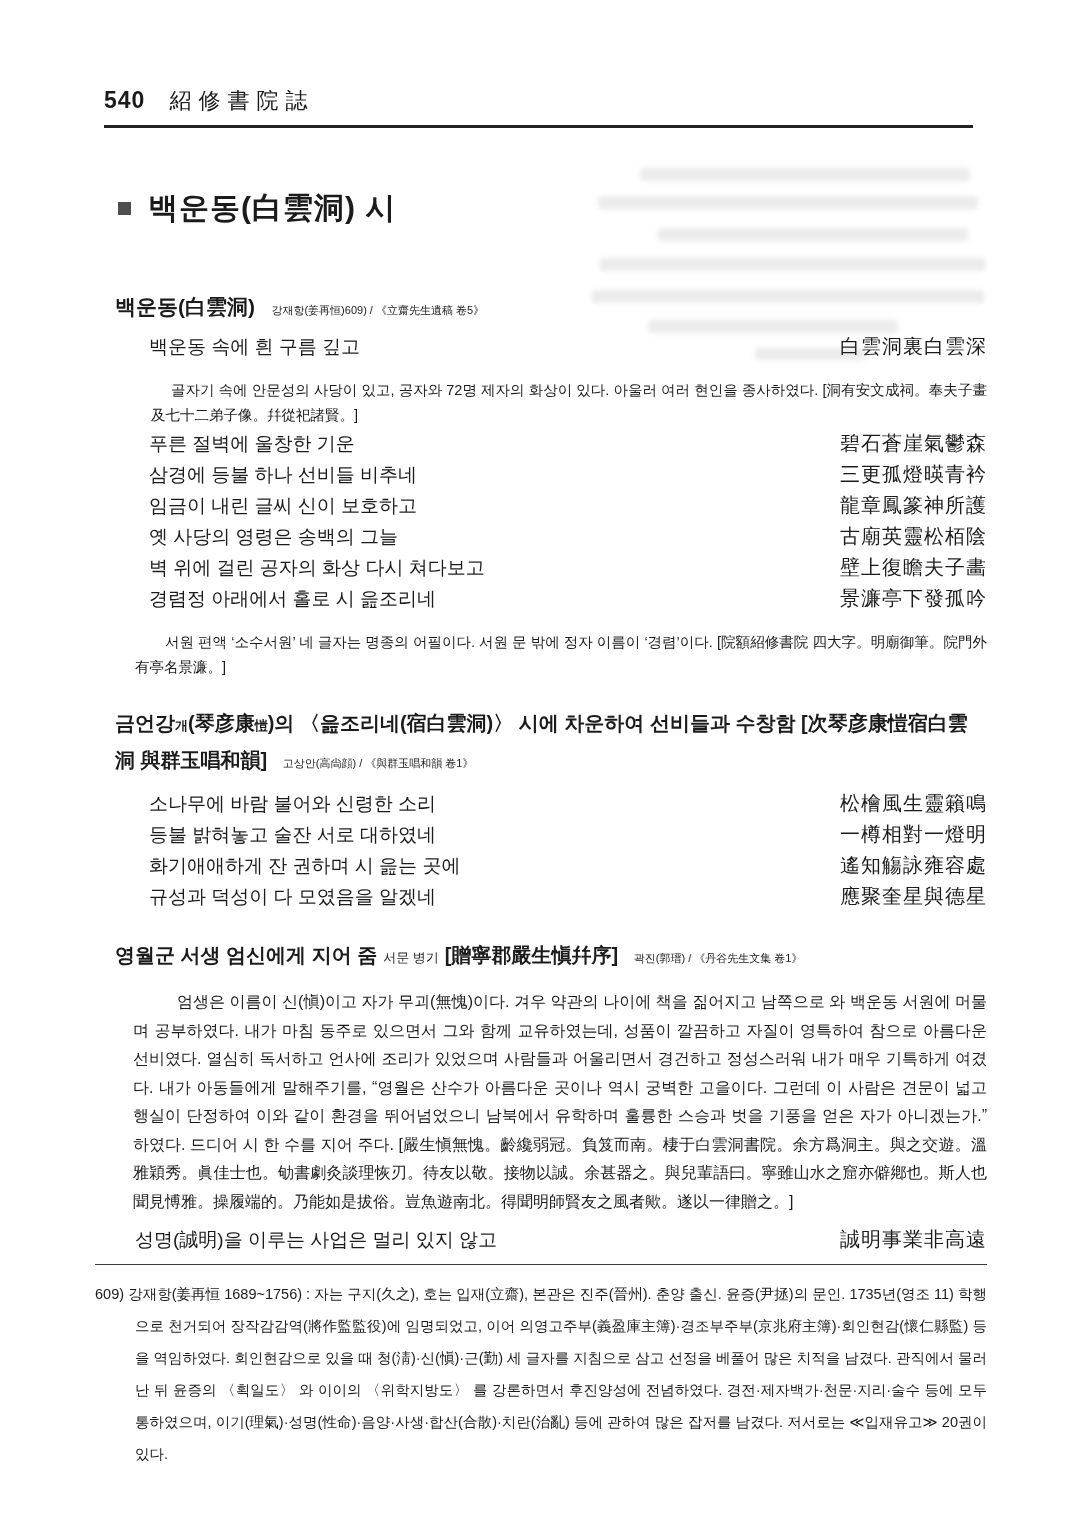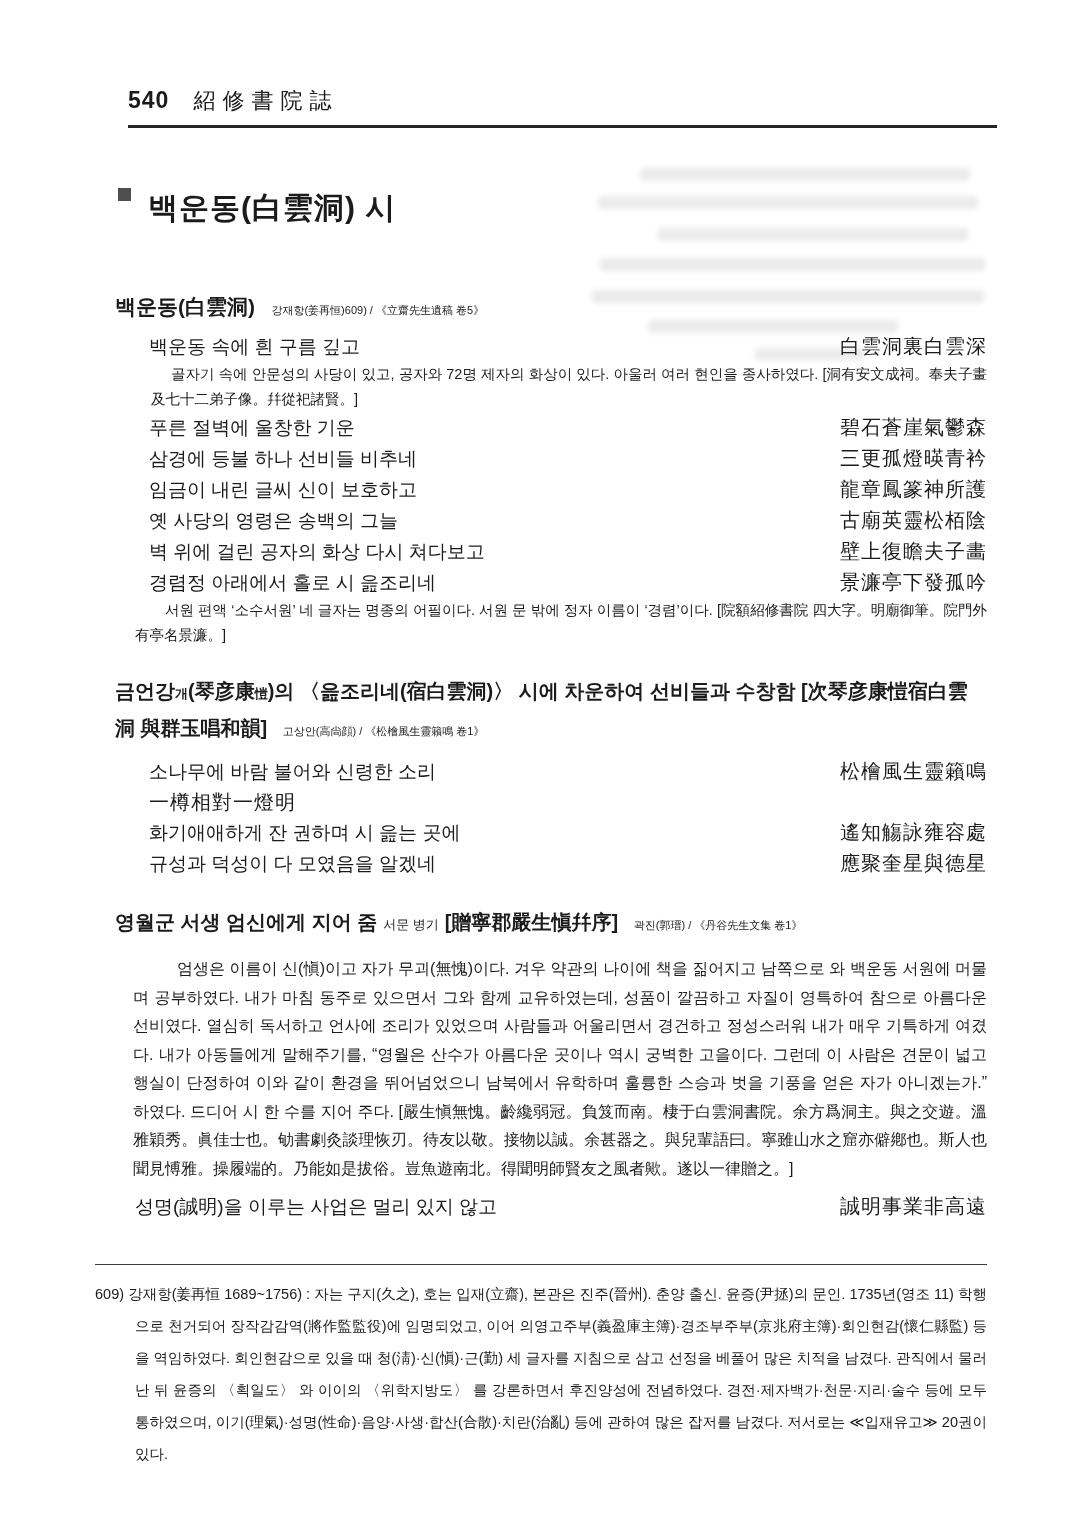--- a/index.html
+++ b/index.html
@@ -18,7 +18,7 @@
   .bleed div { position: absolute; background: #8f8f8f; opacity: .17; filter: blur(2.5px); height: 13px; border-radius: 2px; }
 
   .page-header {
-    position: absolute; top: 86px; left: 128px; width: 869px;
+    position: absolute; top: 86px; left: 104px; width: 869px;
     border-bottom: 3px solid #242424; padding-bottom: 9px;
     white-space: nowrap;
   }

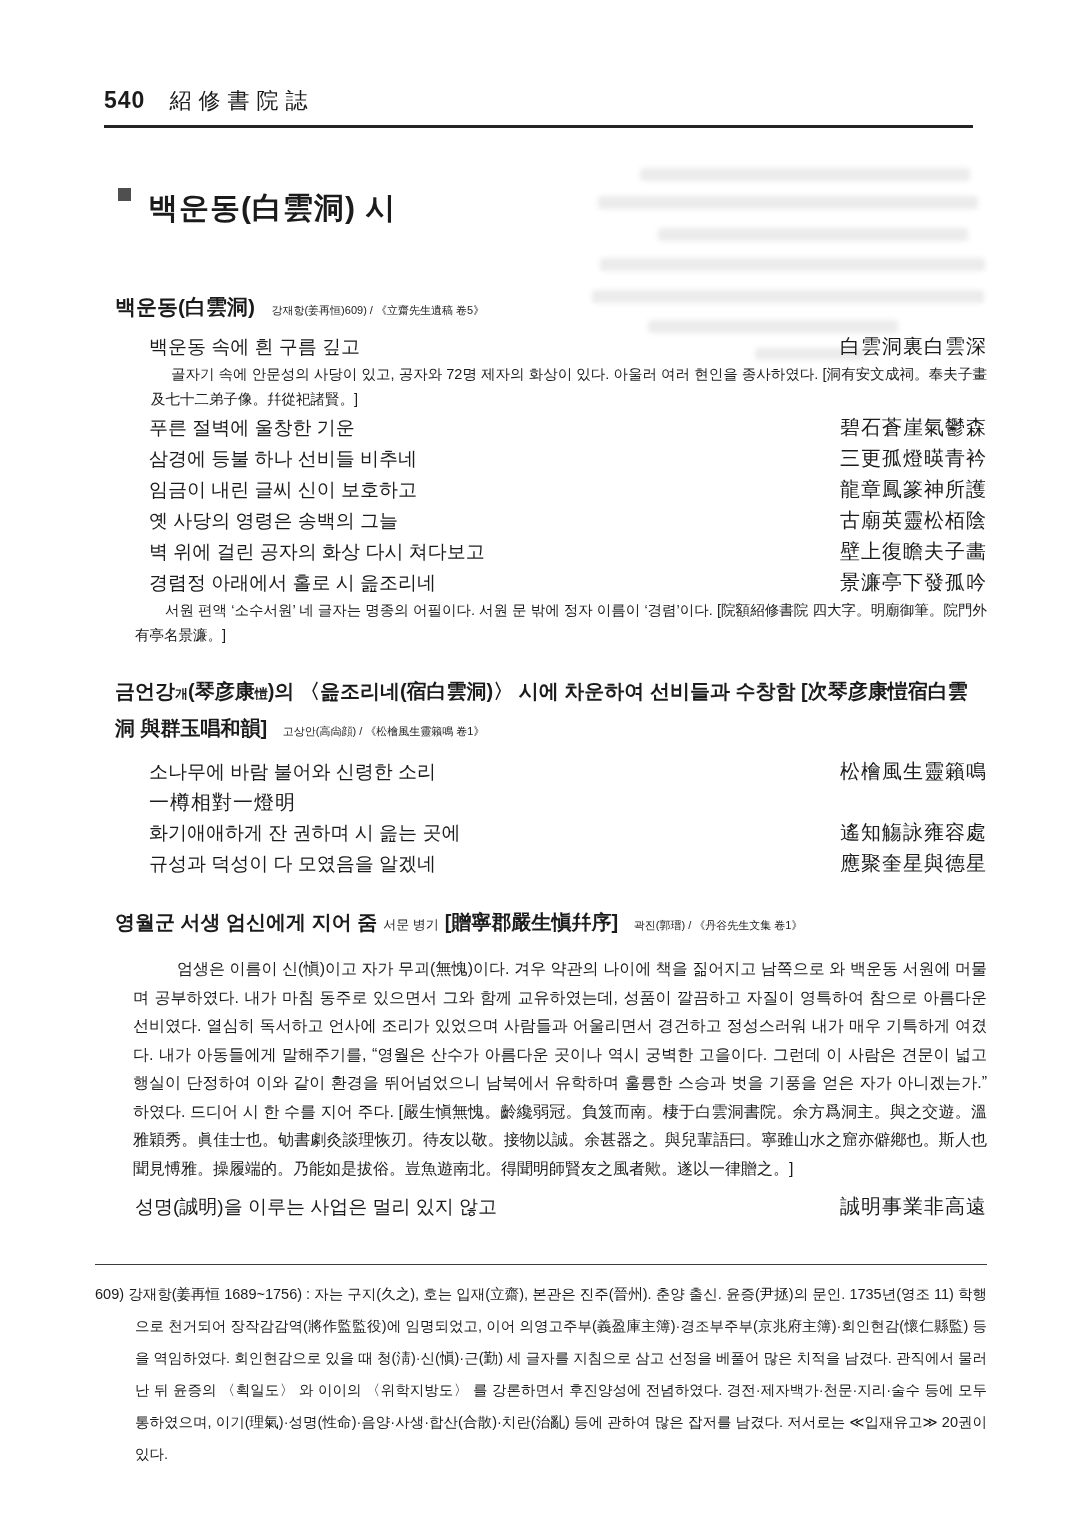--- a/index.html
+++ b/index.html
@@ -28,7 +28,7 @@
   .section-title {
     position: absolute; top: 188px; left: 118px; margin: 0;
     font-size: 30px; font-weight: bold; letter-spacing: 1px;
-    display: flex; 
+    display: flex; align-items: center;
   }
   .bullet-square { width: 13px; height: 13px; background: #4f4f4f; margin-right: 17px; display: inline-block; flex: none; }
 

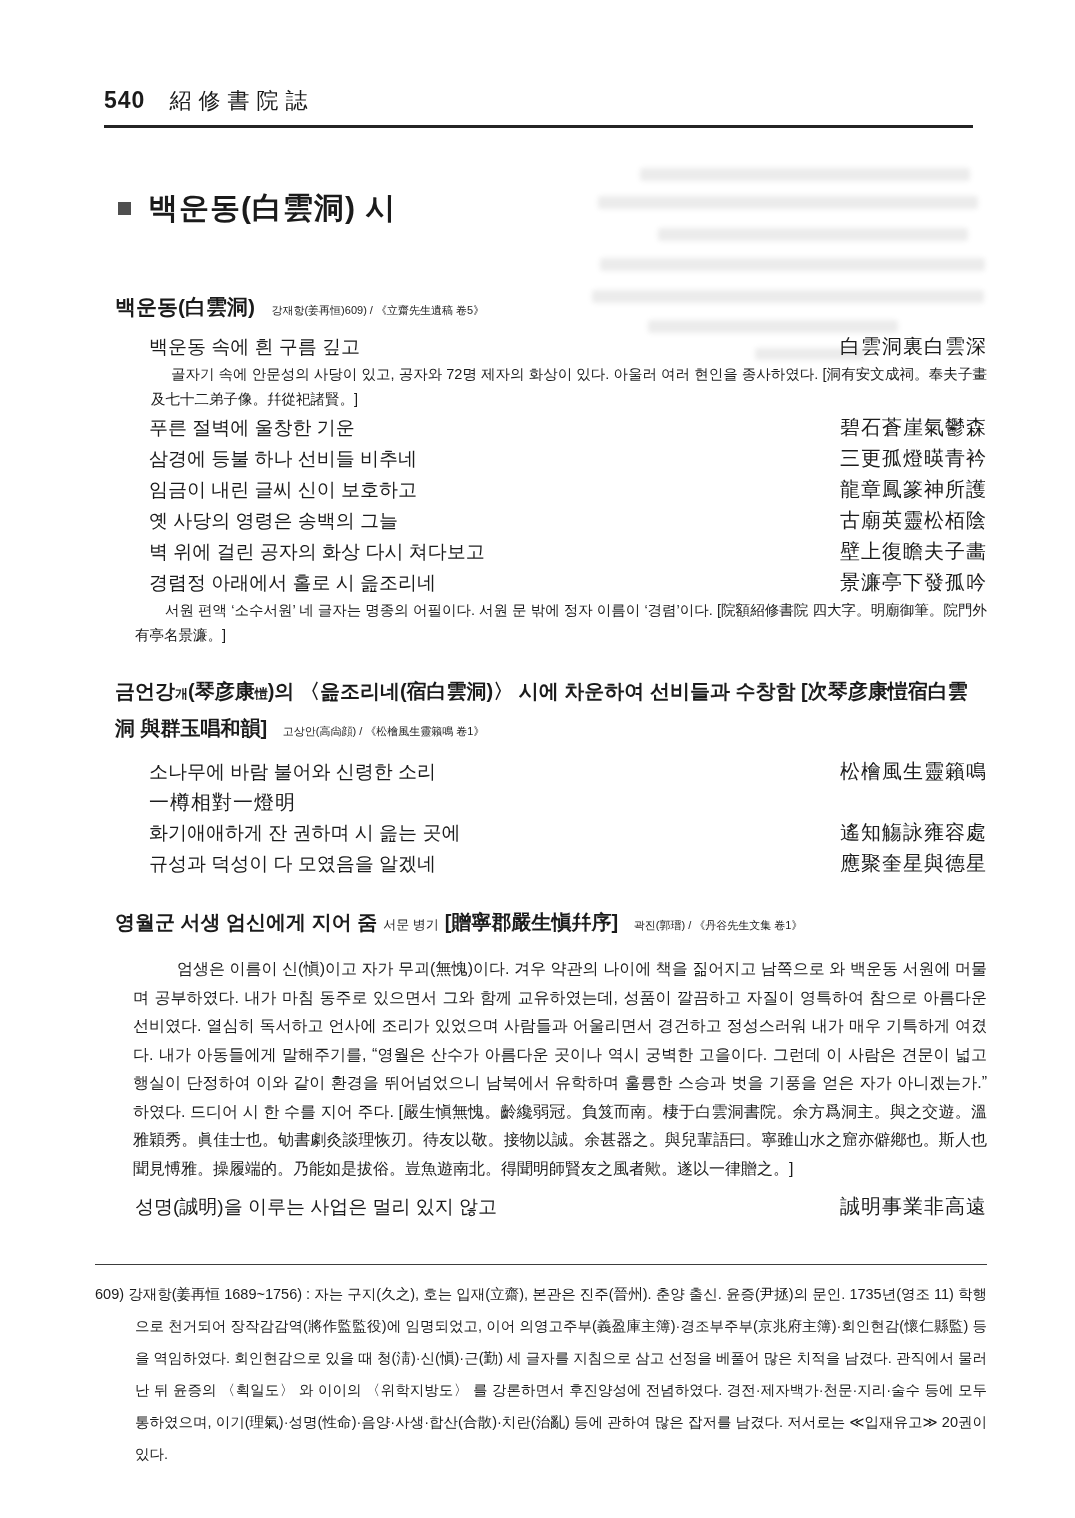--- a/index.html
+++ b/index.html
@@ -42,7 +42,7 @@
   .couplet .ko { font-size: 19px; }
   .couplet .zh { font-size: 20px; font-family: "DejaVu Serif", "Liberation Serif", serif; letter-spacing: 1px; }
 
-  .note { font-size: 14.5px; line-height: 25px; margin: 0 0 0 36px; text-indent: 20px; text-align: justify; }
+  .note { font-size: 14.5px; line-height: 25px; margin: 16px 0 0 36px; text-indent: 20px; text-align: justify; }
   .note.note-end { margin-left: 20px; text-indent: 30px; }
 
   .poem-head2 { margin: 26px 0 8px 0; font-size: 20px; font-weight: bold; line-height: 34px; }

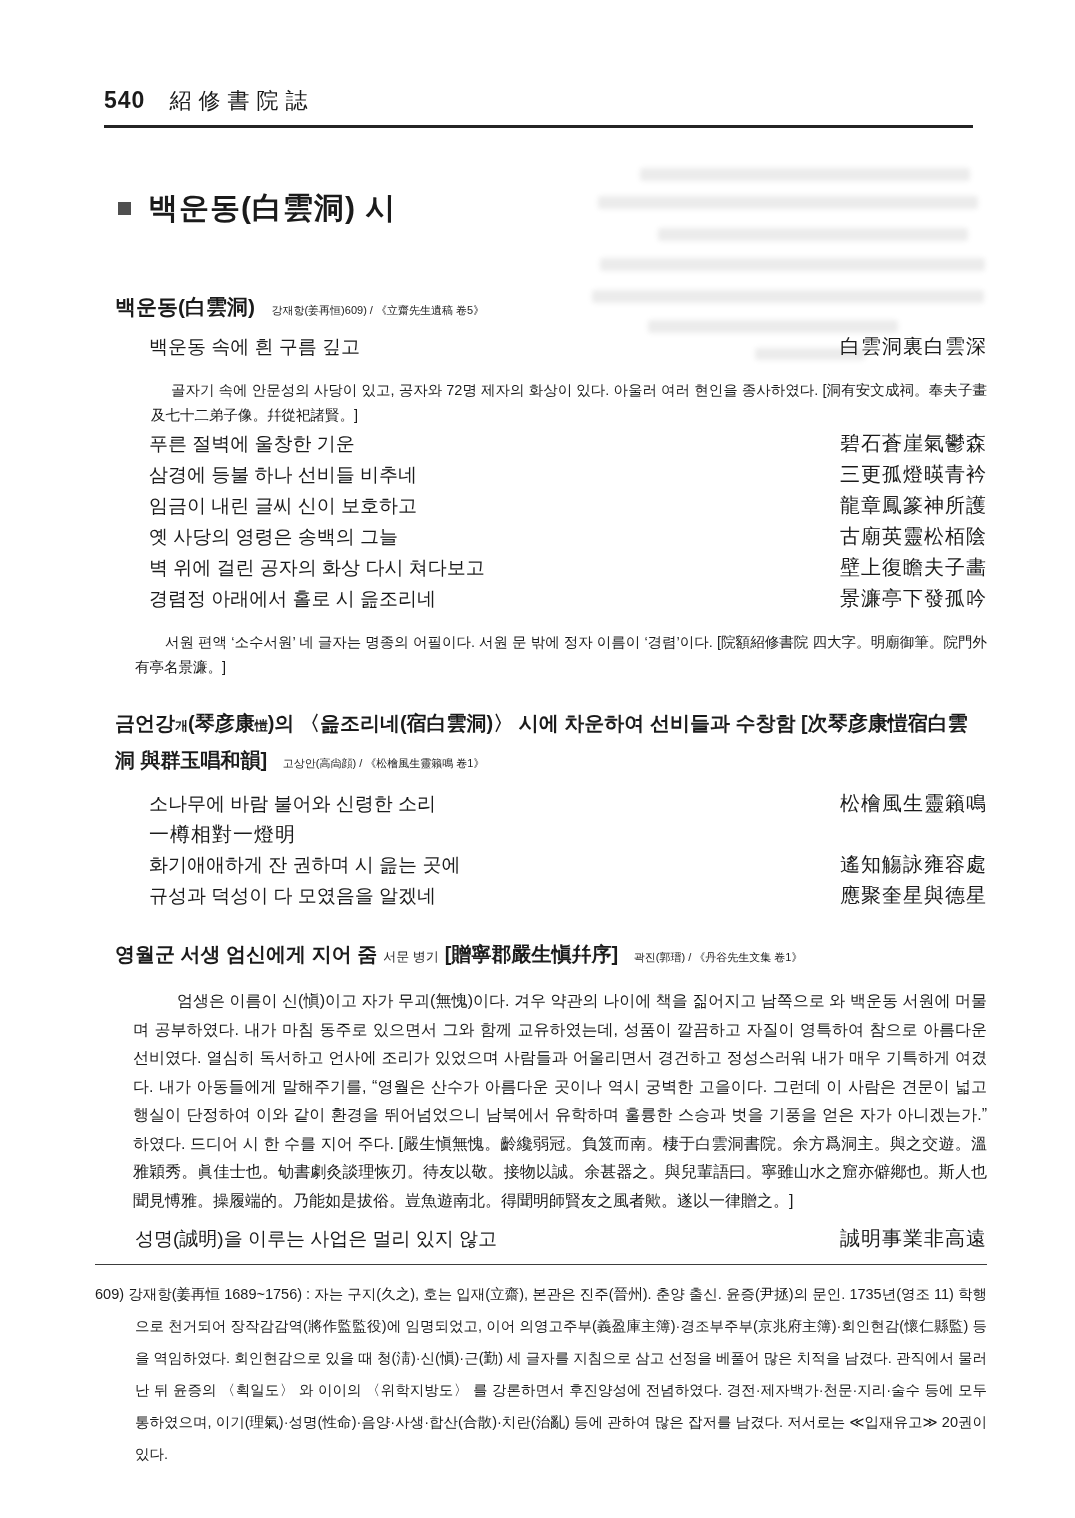--- a/index.html
+++ b/index.html
@@ -121,7 +121,7 @@
 
     <div class="poem-head2">
       <span><span>금언강</span><span class="small-char">개</span><span>(琴彦康</span><span class="small-char">愷</span><span>)의 〈읊조리네(宿白雲洞)〉 시에 차운하여 선비들과 수창함 </span><span>[次琴彦康愷宿白雲洞 與群玉唱和韻]</span></span>
-      <span class="p-byline">고상안(高尙顔) / 《松檜風生靈籟鳴 卷1》</span>
+      <span class="p-byline">고상안(高尙顔) / 《與群玉唱和韻 卷1》</span>
     </div>
 
     <div class="couplet">

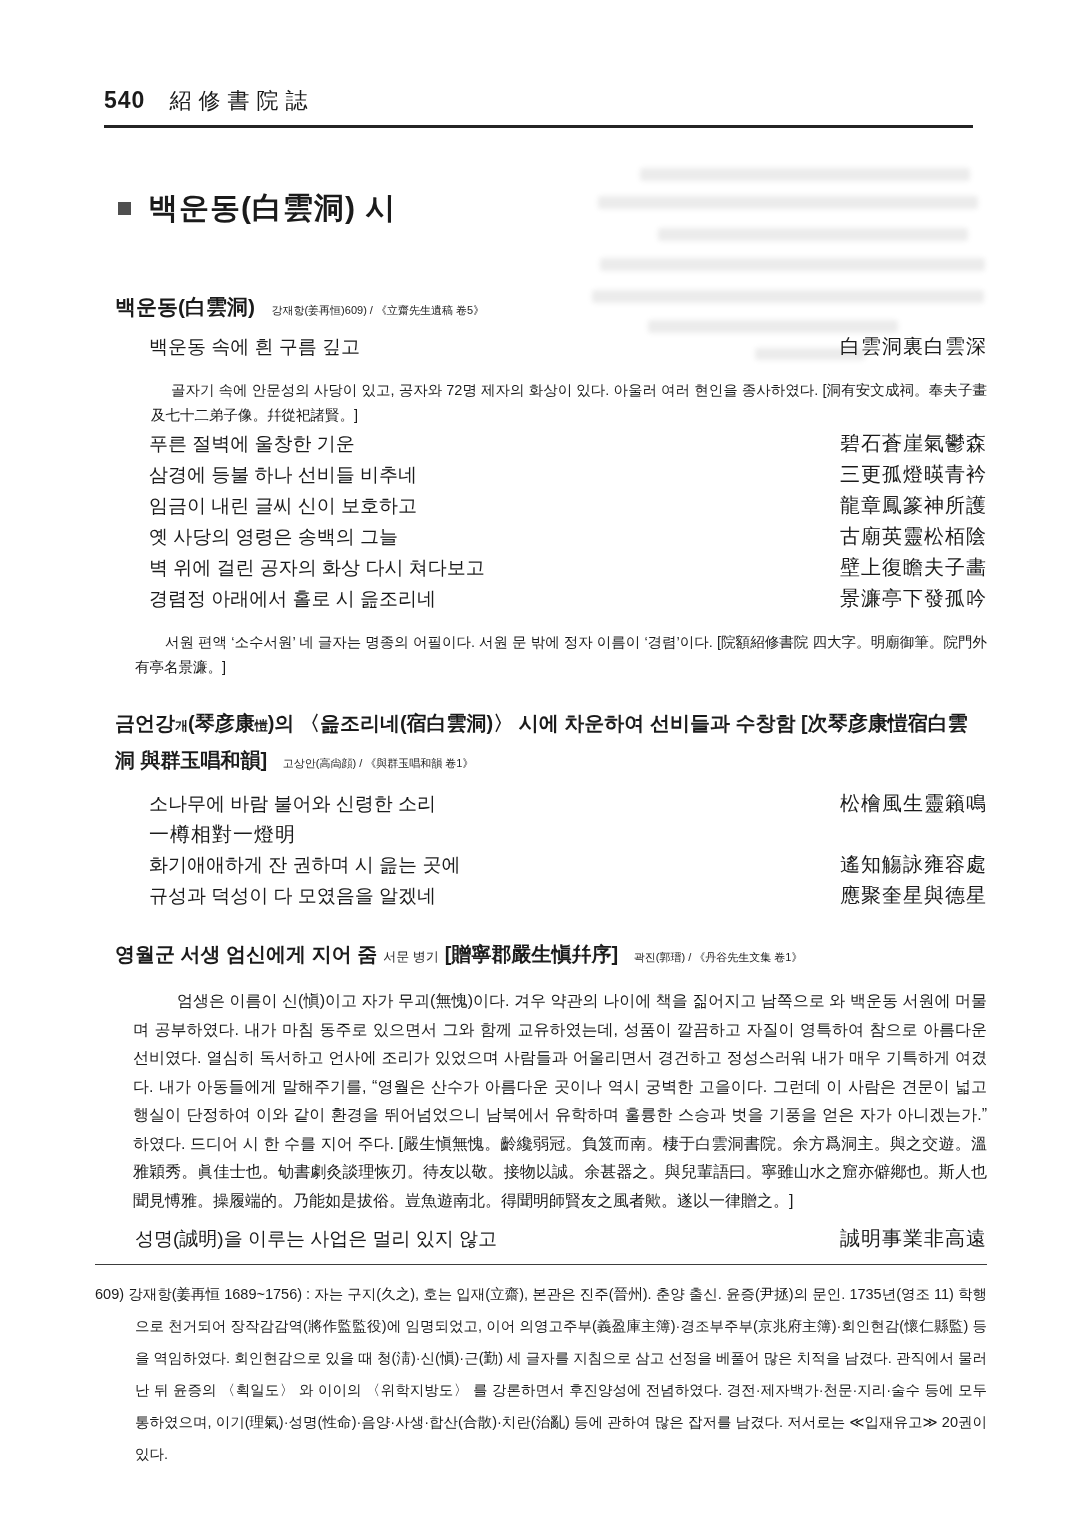--- a/index.html
+++ b/index.html
@@ -129,6 +129,7 @@
       <span class="zh">松檜風生靈籟鳴</span>
     </div>
     <div class="couplet">
+      <span class="ko">등불 밝혀놓고 술잔 서로 대하였네</span>
       <span class="zh">一樽相對一燈明</span>
     </div>
     <div class="couplet">

